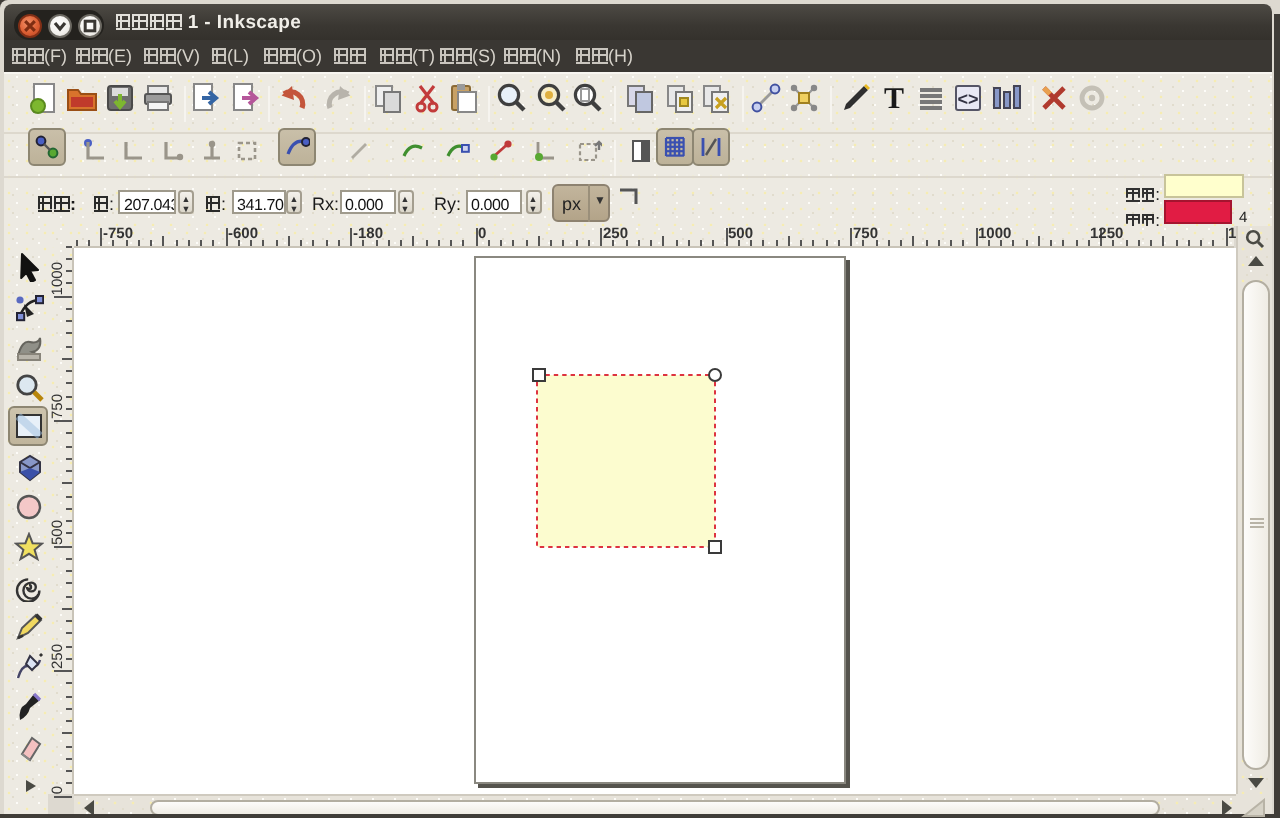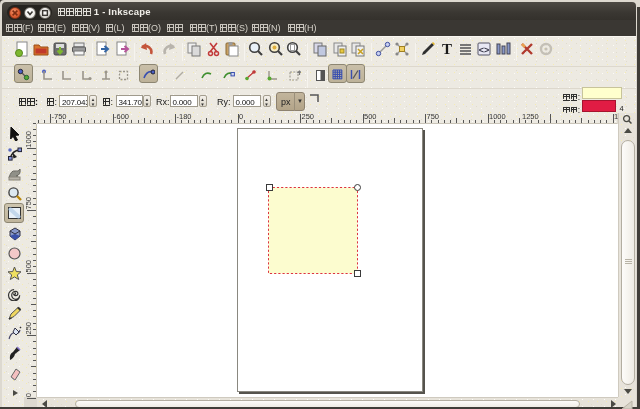--- a/index.html
+++ b/index.html
@@ -31,7 +31,7 @@
 #row3 label { position:absolute; top:8px; font-size:9px; color:#1a1a1a; }
 .entry { position:absolute; top:6px; height:11.5px; background:#fff; border:1px solid #9f9a8c; font-size:8px; color:#111; padding:1.5px 0 0 2px; letter-spacing:-0.2px; white-space:nowrap; overflow:hidden; }
 .spinb { position:absolute; top:6px; width:8px; height:11.5px; background:linear-gradient(#f4f1eb,#dcd7ca); border:1px solid #a49e8f; border-radius:2px; font-size:4.5px; color:#333; text-align:center; line-height:5.5px; padding-top:0.5px; }
-#hruler { position:absolute; left:37px; top:113px; width:580px; height:11px; background:#EDEAE2; border-bottom:1px solid #c9c4b8; overflow:visible; }
+#hruler { position:absolute; left:37px; top:113px; width:580px; height:11px; background:#EDEAE2; border-bottom:1px solid #c9c4b8; overflow:visible;font-weight:bold; }
 #hruler b { position:absolute; bottom:0; width:1px; background:#555; }
 .t1 { height:3px; } .t2 { height:5px; } .t3 { height:9px; }
 .hl { position:absolute; top:-1px; font-size:7.5px; color:#333; }

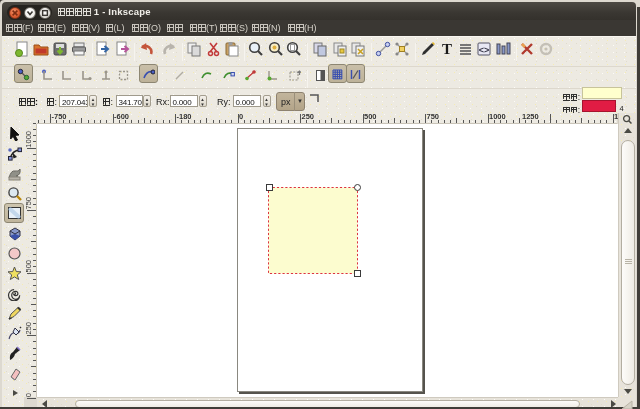--- a/index.html
+++ b/index.html
@@ -410,7 +410,7 @@
     <b class="t1" style="left:500.50px"></b>
     <b class="t1" style="left:506.75px"></b>
     <b class="t3" style="left:513.00px"></b>
-    <span class="hl" style="left:485px">1250</span>
+    <span class="hl" style="left:508px">1250</span>
     <b class="t1" style="left:519.25px"></b>
     <b class="t1" style="left:525.50px"></b>
     <b class="t1" style="left:531.75px"></b>

